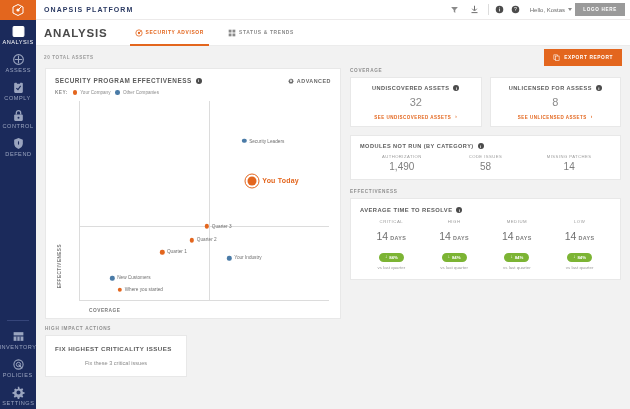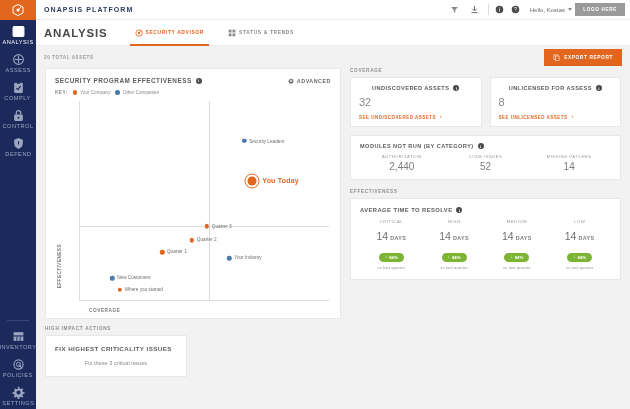--- a/index.html
+++ b/index.html
@@ -191,7 +191,7 @@
 
   
   .kpi-row { display: flex; gap: 8px; }
-  .kpi-card { flex: 1 1 0; padding: 7px 8px 6px; display: flex; flex-direction: column; min-width: 0; }
+  .kpi-card { flex: 1 1 0; padding: 7px 8px 6px; display: flex; flex-direction: column; align-items: center; min-width: 0; }
   .kpi-head { display: flex; align-items: center; justify-content: center; width: 100%; }
   .kpi-title { font-size: 5.6px; font-weight: bold; letter-spacing: .45px; color: #5c5c5c; white-space: nowrap; }
   .kpi-value { font-size: 11px; color: #8a8a8a; margin: 5px 0 6px; font-weight: normal; }

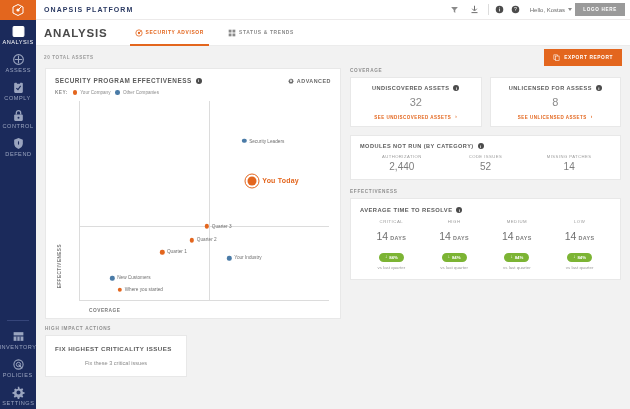--- a/index.html
+++ b/index.html
@@ -510,7 +510,7 @@
           <div class="mods-grid">
             <div class="mod">
               <div class="mod-label">AUTHORIZATION</div>
-              <div class="mod-value">2,440</div>
+              <div class="mod-value">1,490</div>
             </div>
             <div class="mod">
               <div class="mod-label">CODE ISSUES</div>

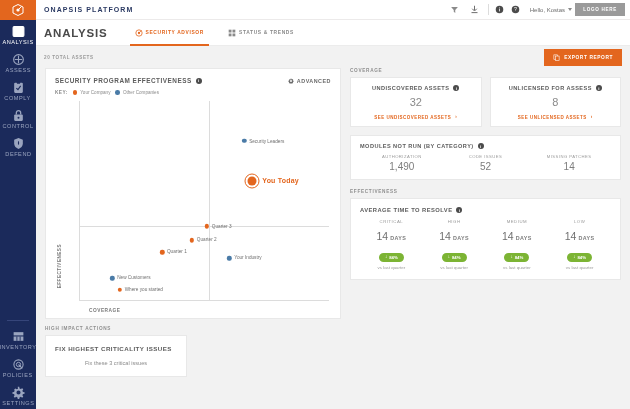--- a/index.html
+++ b/index.html
@@ -514,7 +514,7 @@
             </div>
             <div class="mod">
               <div class="mod-label">CODE ISSUES</div>
-              <div class="mod-value">52</div>
+              <div class="mod-value">58</div>
             </div>
             <div class="mod">
               <div class="mod-label">MISSING PATCHES</div>

